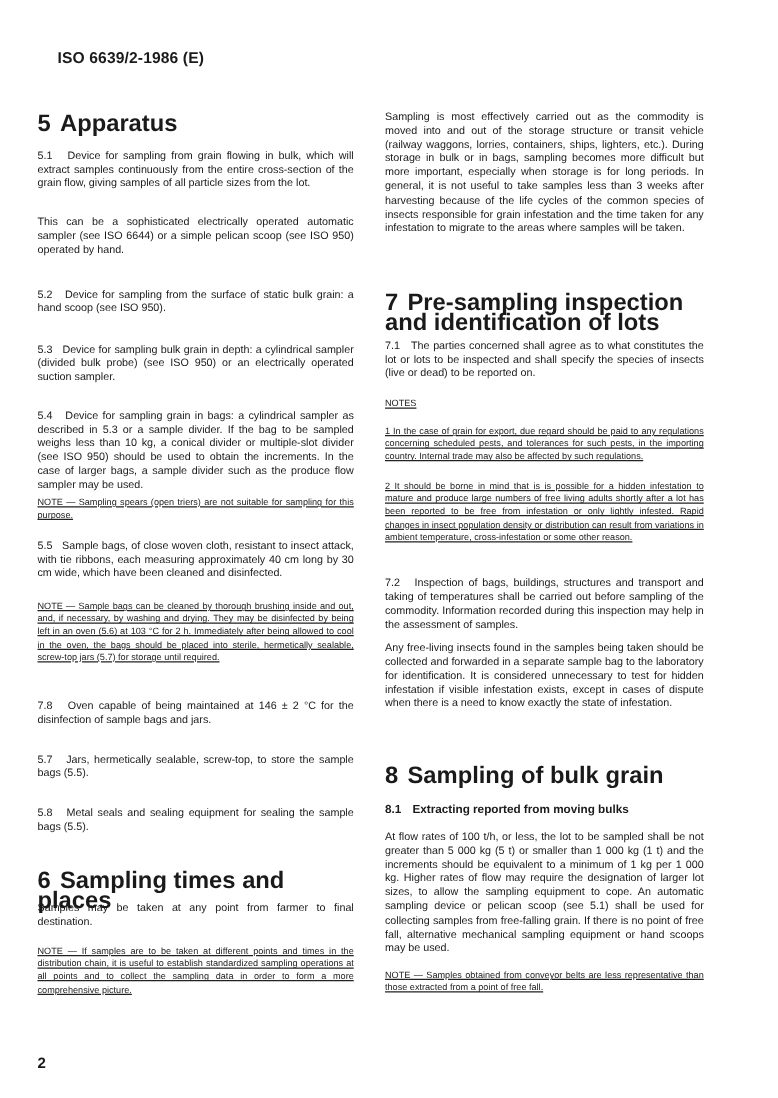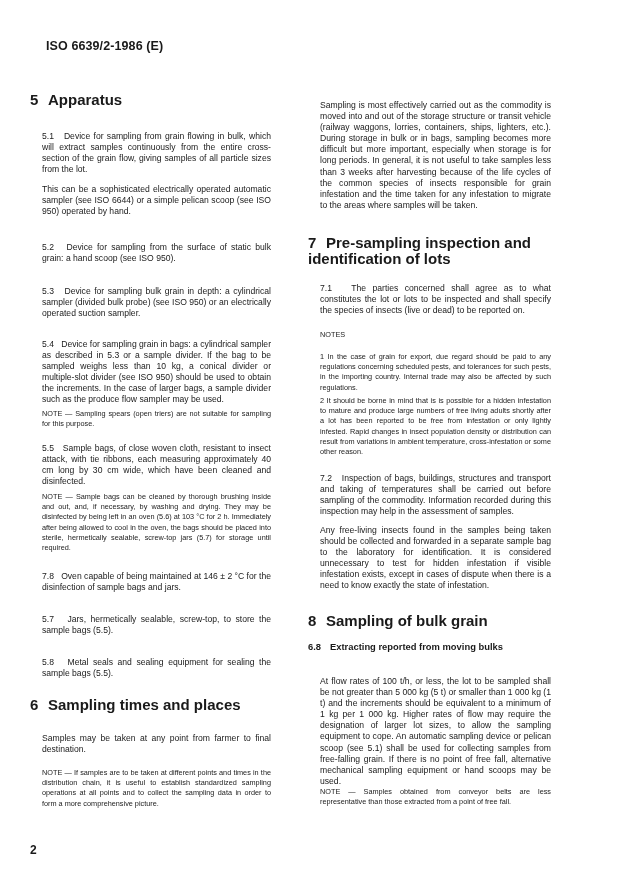--- a/index.html
+++ b/index.html
@@ -13,7 +13,7 @@
   p { margin: 12px; }
   .body { font-size: 8.6px; line-height: 11.1px; text-align: justify; }
   .note { font-size: 7.3px; line-height: 10.2px; text-align: justify; color: #222; }
-  .h1 { font-size: 15px; font-weight: bold; line-height: 16px; }
+  .h1 { font-size: 19px; font-weight: bold; line-height: 16px; }
   .h1 .num { display: inline-block; width: 18px; }
   .h2 { font-size: 9.4px; font-weight: bold; }
   .h2 .num { display: inline-block; width: 22px; }

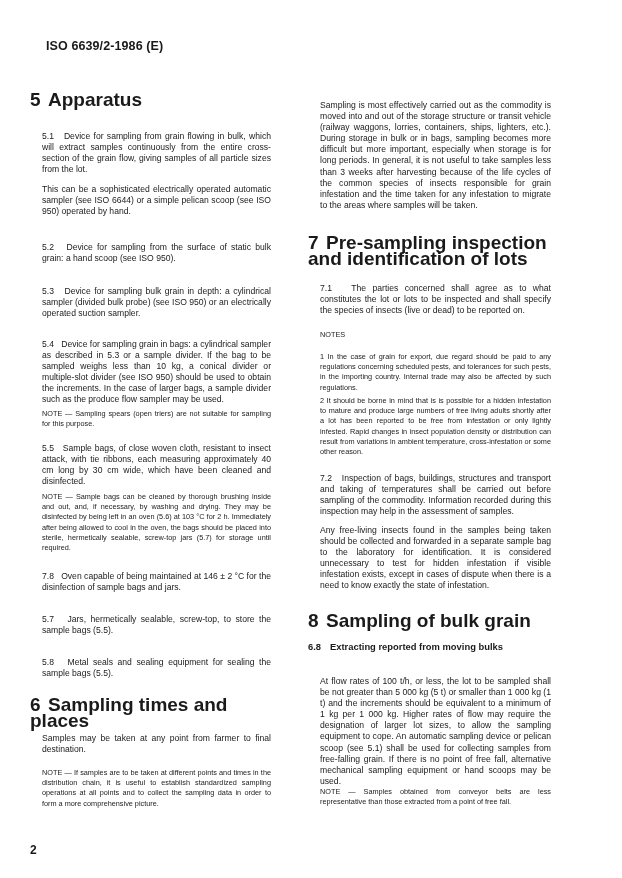--- a/index.html
+++ b/index.html
@@ -10,7 +10,7 @@
   .col.left { left: 30px; }
   .col.right { left: 308px; width: 255px; }
   .abs { position: absolute; left: 0; right: 0; }
-  p { margin: 12px; }
+  p { margin: 0; }
   .body { font-size: 8.6px; line-height: 11.1px; text-align: justify; }
   .note { font-size: 7.3px; line-height: 10.2px; text-align: justify; color: #222; }
   .h1 { font-size: 19px; font-weight: bold; line-height: 16px; }

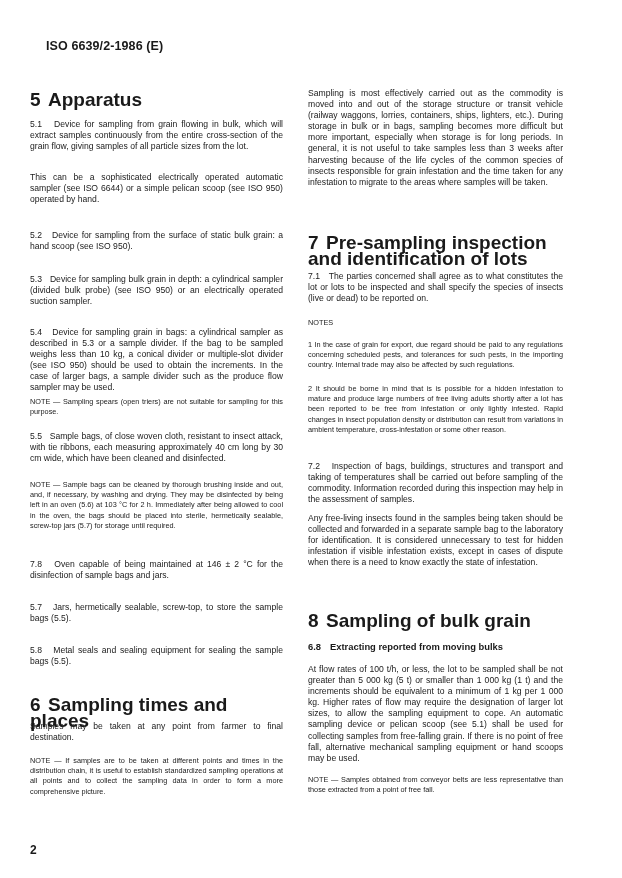--- a/index.html
+++ b/index.html
@@ -12,7 +12,7 @@
   .abs { position: absolute; left: 0; right: 0; }
   p { margin: 0; }
   .body { font-size: 8.6px; line-height: 11.1px; text-align: justify; }
-  .note { font-size: 7.3px; line-height: 10.2px; text-align: justify; color: #222; }
+  .note { font-size: 7.3px; line-height: 10.2px; text-align: justify; color: #222; text-decoration: underline; }
   .h1 { font-size: 19px; font-weight: bold; line-height: 16px; }
   .h1 .num { display: inline-block; width: 18px; }
   .h2 { font-size: 9.4px; font-weight: bold; }

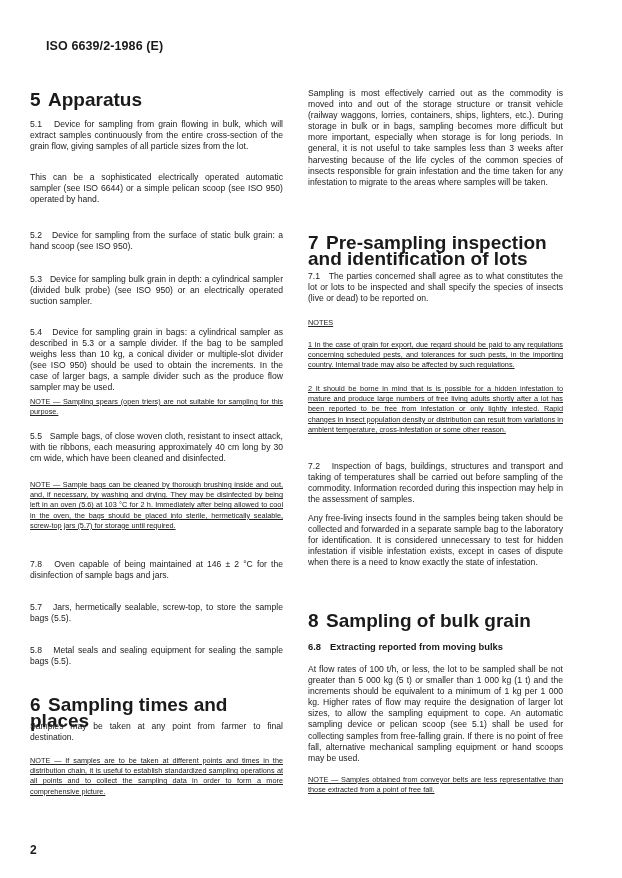--- a/index.html
+++ b/index.html
@@ -89,7 +89,7 @@
     <span class="num">8</span><span>Sampling of bulk grain</span>
   </div>
   <div class="abs h2" style="top:641px">
-    <span class="num">6.8</span><span>Extracting reported from moving bulks</span>
+    <span class="num">8.1</span><span>Extracting reported from moving bulks</span>
   </div>
   <p class="abs body" style="top:664px">At flow rates of 100 t/h, or less, the lot to be sampled shall be not greater than 5 000 kg (5 t) or smaller than 1 000 kg (1 t) and the increments should be equivalent to a minimum of 1 kg per 1 000 kg. Higher rates of flow may require the designation of larger lot sizes, to allow the sampling equipment to cope. An automatic sampling device or pelican scoop (see 5.1) shall be used for collecting samples from free-falling grain. If there is no point of free fall, alternative mechanical sampling equipment or hand scoops may be used.</p>
   <p class="abs note" style="top:775px">NOTE — Samples obtained from conveyor belts are less representative than those extracted from a point of free fall.</p>

